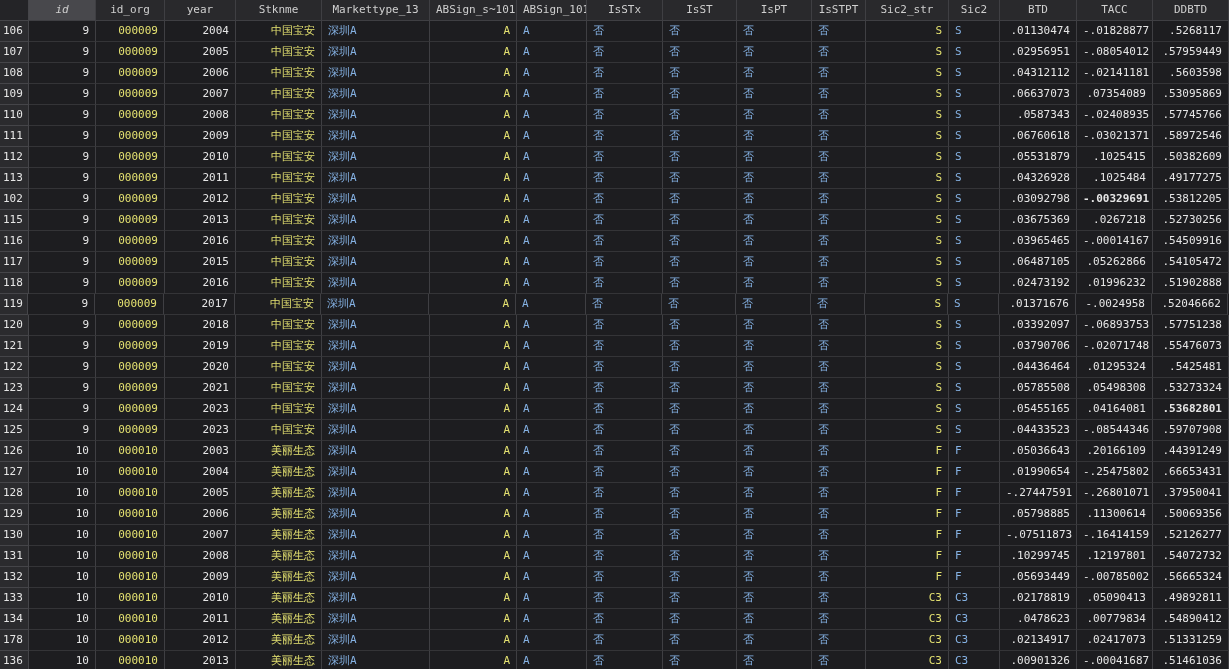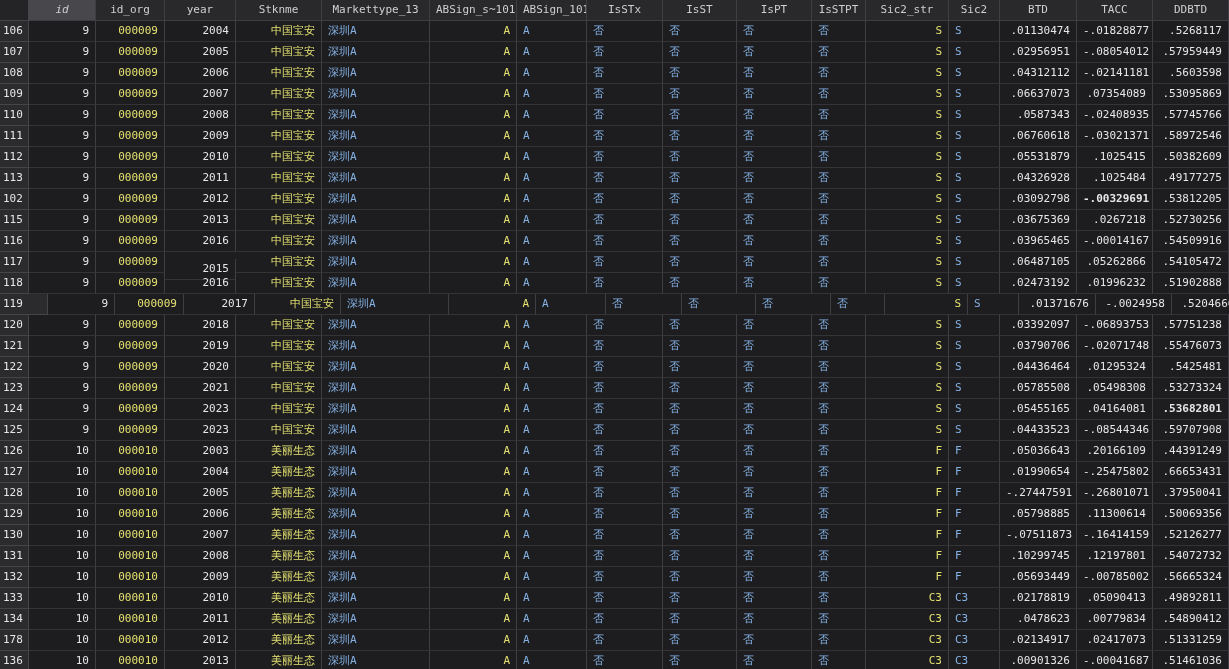--- a/index.html
+++ b/index.html
@@ -270,7 +270,7 @@
       <div class="cell gutter" style="width: 29px;">117</div>
       <div class="cell t-number" style="width: 67px;">9</div>
       <div class="cell t-string" style="width: 69px;">000009</div>
-      <div class="cell t-number" style="width: 71px; margin-top: 7px;">2015</div>
+      <div class="cell t-number" style="width: 71px;">2015</div>
       <div class="cell t-string" style="width: 86px;">中国宝安</div>
       <div class="cell t-label" style="width: 108px;">深圳A</div>
       <div class="cell t-string" style="width: 87px;">A</div>

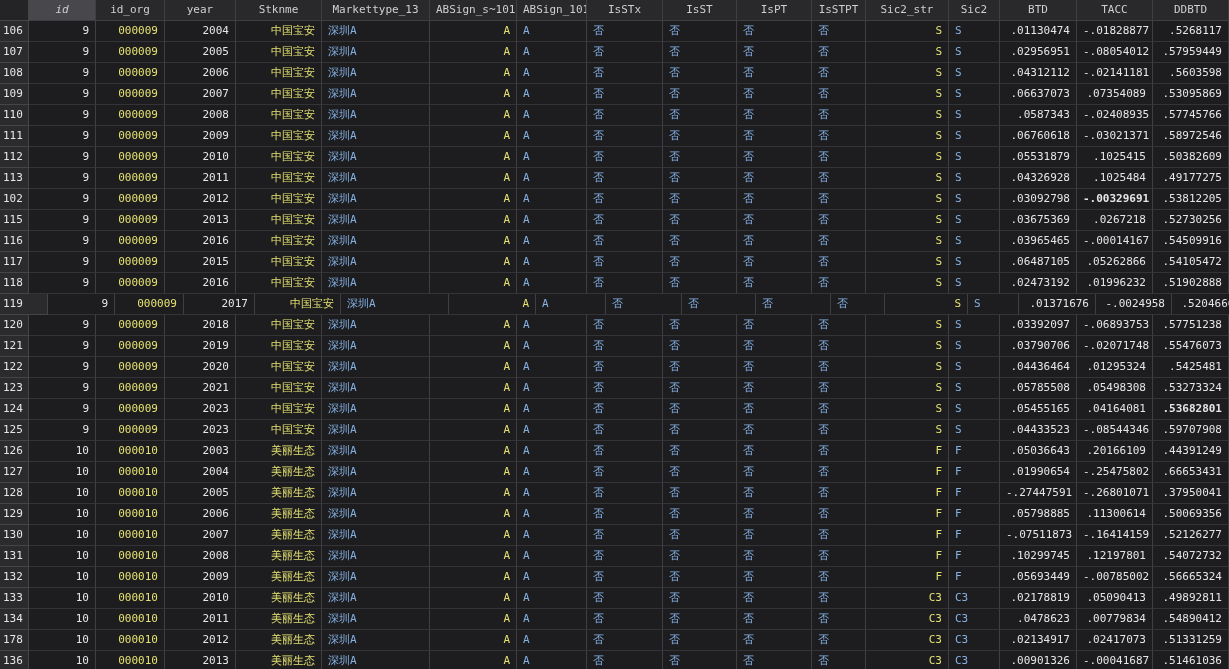--- a/index.html
+++ b/index.html
@@ -305,7 +305,7 @@
       <div class="cell t-number" style="width: 76px;">.51902888</div>
     </div>
     <div class="row">
-      <div class="cell gutter" style="width: 48px;">119</div>
+      <div class="cell gutter" style="width: 28px;">119</div>
       <div class="cell t-number" style="width: 67px;">9</div>
       <div class="cell t-string" style="width: 69px;">000009</div>
       <div class="cell t-number" style="width: 71px;">2017</div>

